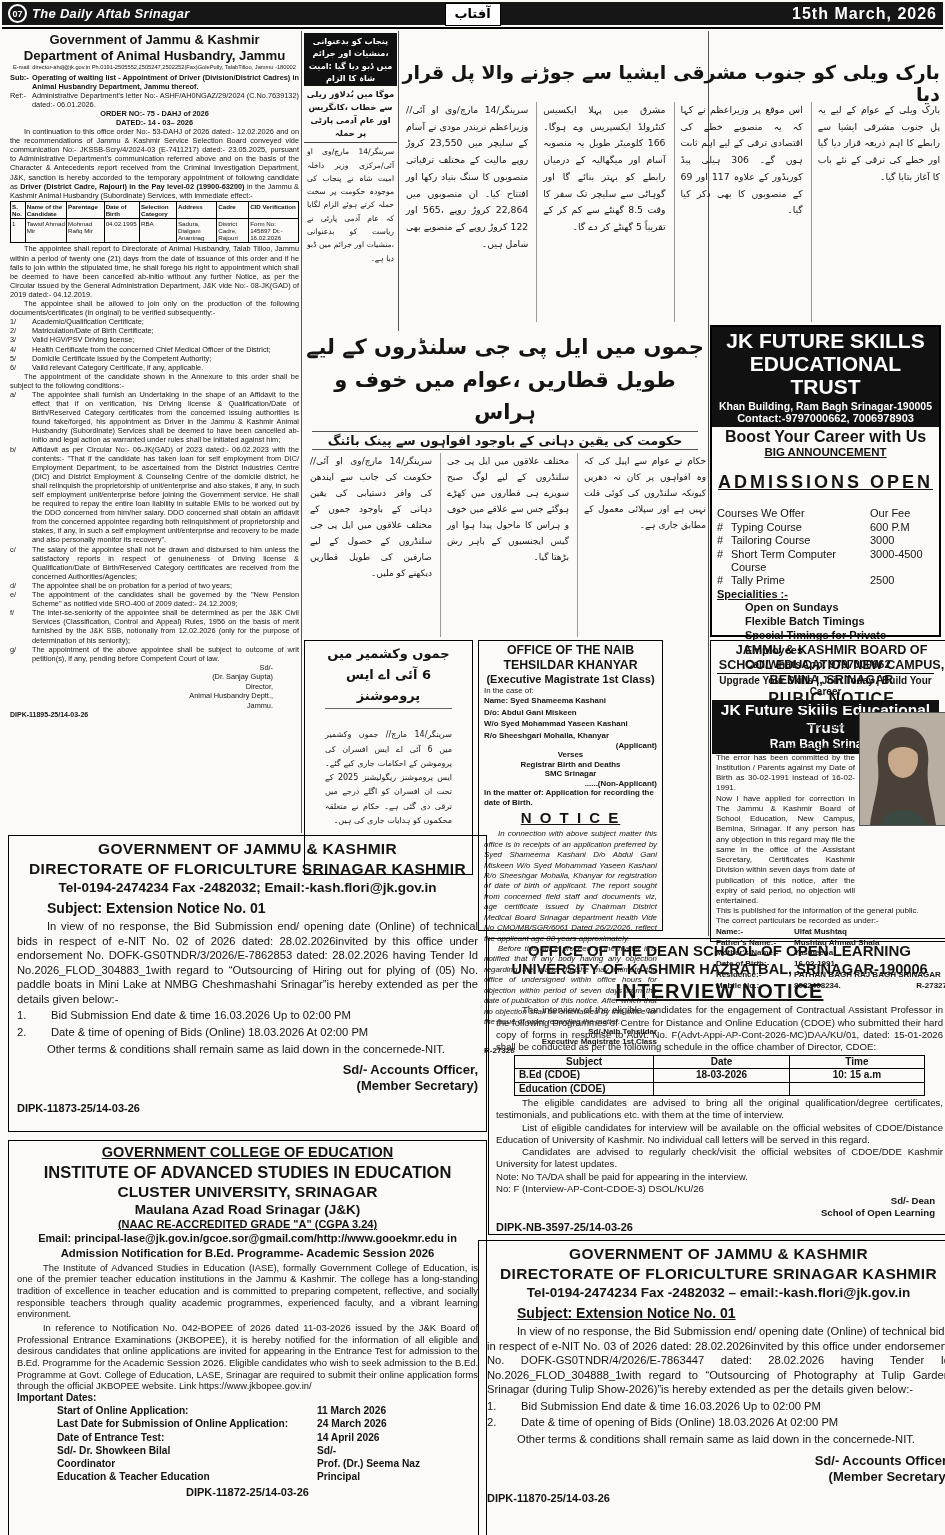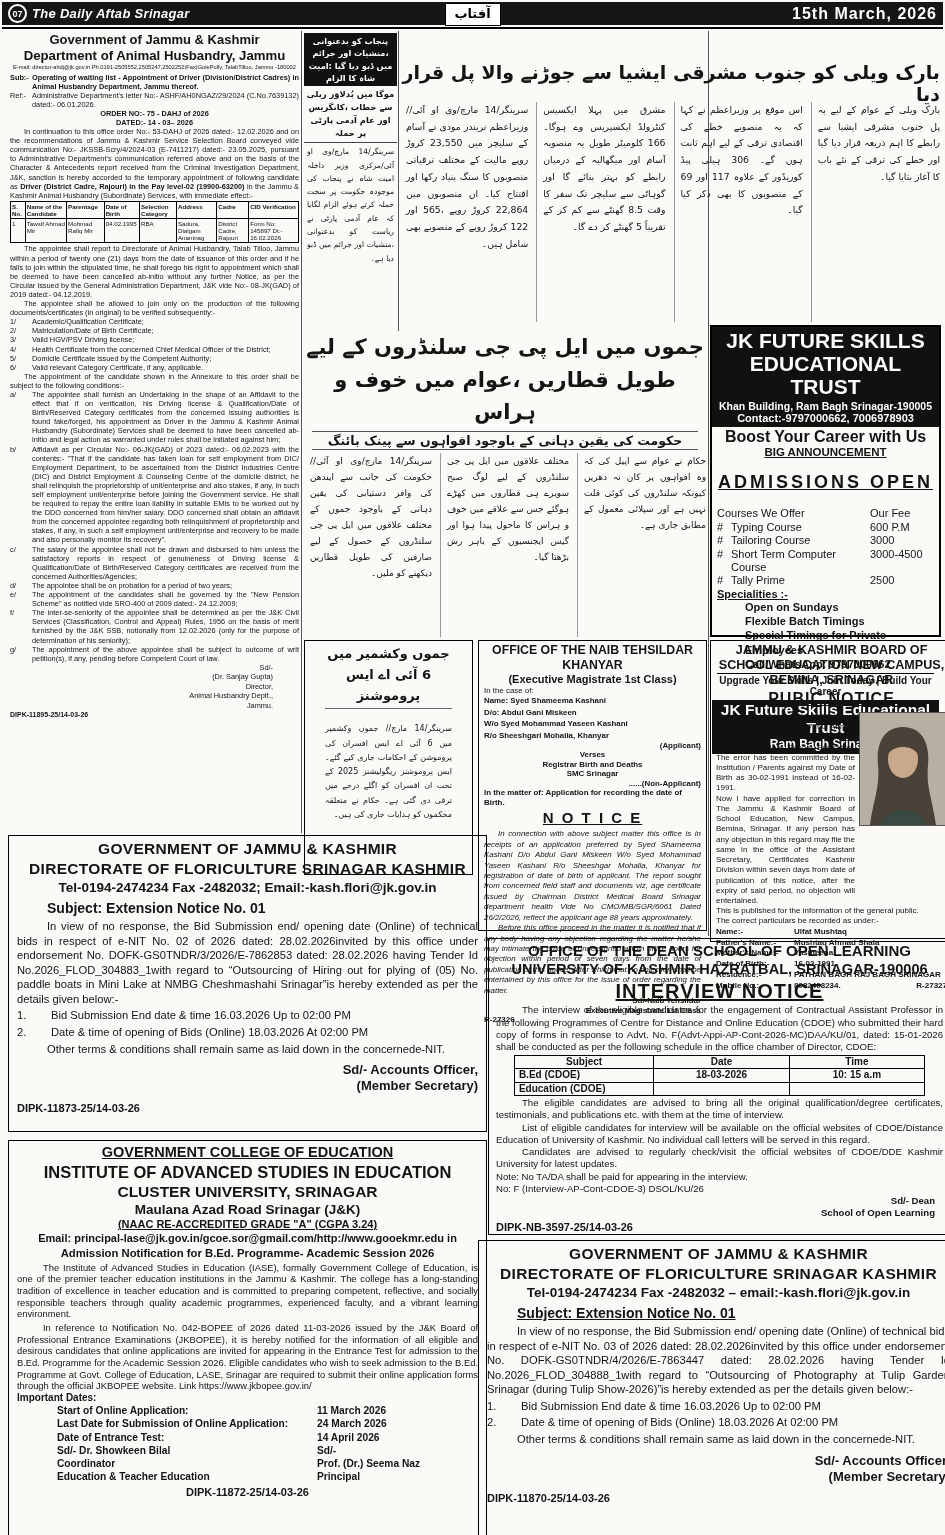--- a/index.html
+++ b/index.html
@@ -77,7 +77,7 @@
   .ubox .h{font-size:13px;font-weight:bold;text-align:center;line-height:1.6;border-bottom:1px solid #666;padding-bottom:2px;}
   .ubox .bd{font-size:8px;line-height:1.78;text-align:justify;margin-top:13px;}
   
-  .teh{left:478px;top:640px;width:229px;height:291px;border:1.6px solid #000;padding:2px 5px;font-size:7.9px;line-height:1.2;}
+  .teh{left:478px;top:640px;width:185px;height:291px;border:1.6px solid #000;padding:2px 5px;font-size:7.9px;line-height:1.2;}
   .teh .t1{font-size:12.3px;font-weight:bold;text-align:center;}
   .teh .t2{font-size:11px;font-weight:bold;text-align:center;}
   .teh .cl{font-weight:bold;line-height:1.45;}

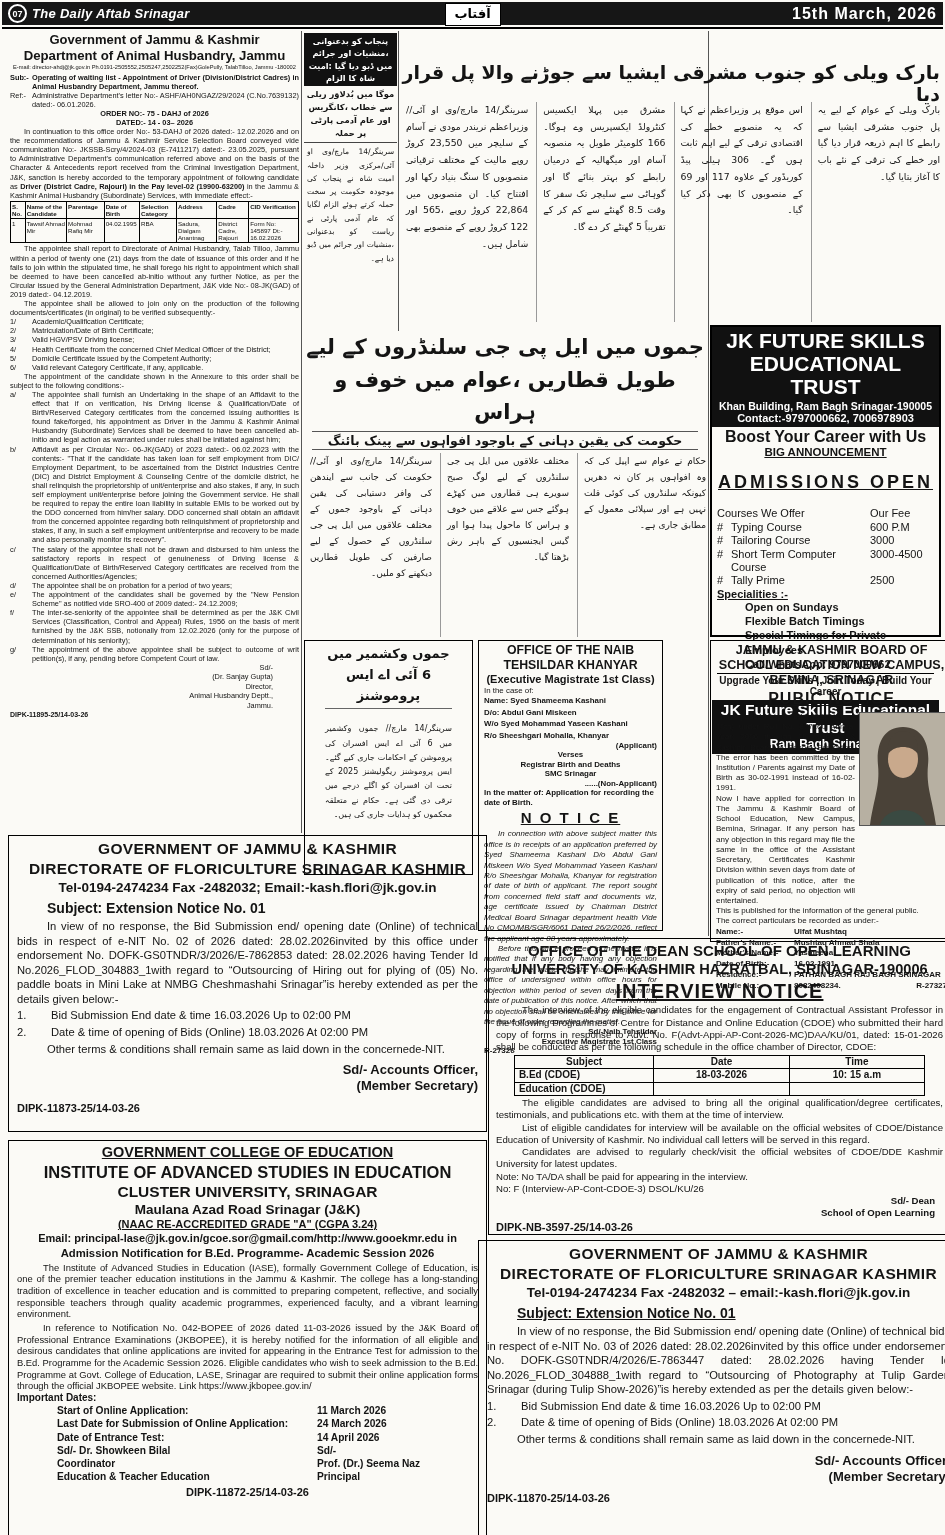--- a/index.html
+++ b/index.html
@@ -75,7 +75,7 @@
   
   .ubox{left:304px;top:640px;width:169px;height:235px;border:1.6px solid #000;padding:3px 20px;overflow:hidden;}
   .ubox .h{font-size:13px;font-weight:bold;text-align:center;line-height:1.6;border-bottom:1px solid #666;padding-bottom:2px;}
-  .ubox .bd{font-size:8px;line-height:1.78;text-align:justify;margin-top:13px;}
+  .ubox .bd{font-size:8px;line-height:1.78;text-align:justify;margin-top:19px;}
   
   .teh{left:478px;top:640px;width:185px;height:291px;border:1.6px solid #000;padding:2px 5px;font-size:7.9px;line-height:1.2;}
   .teh .t1{font-size:12.3px;font-weight:bold;text-align:center;}

